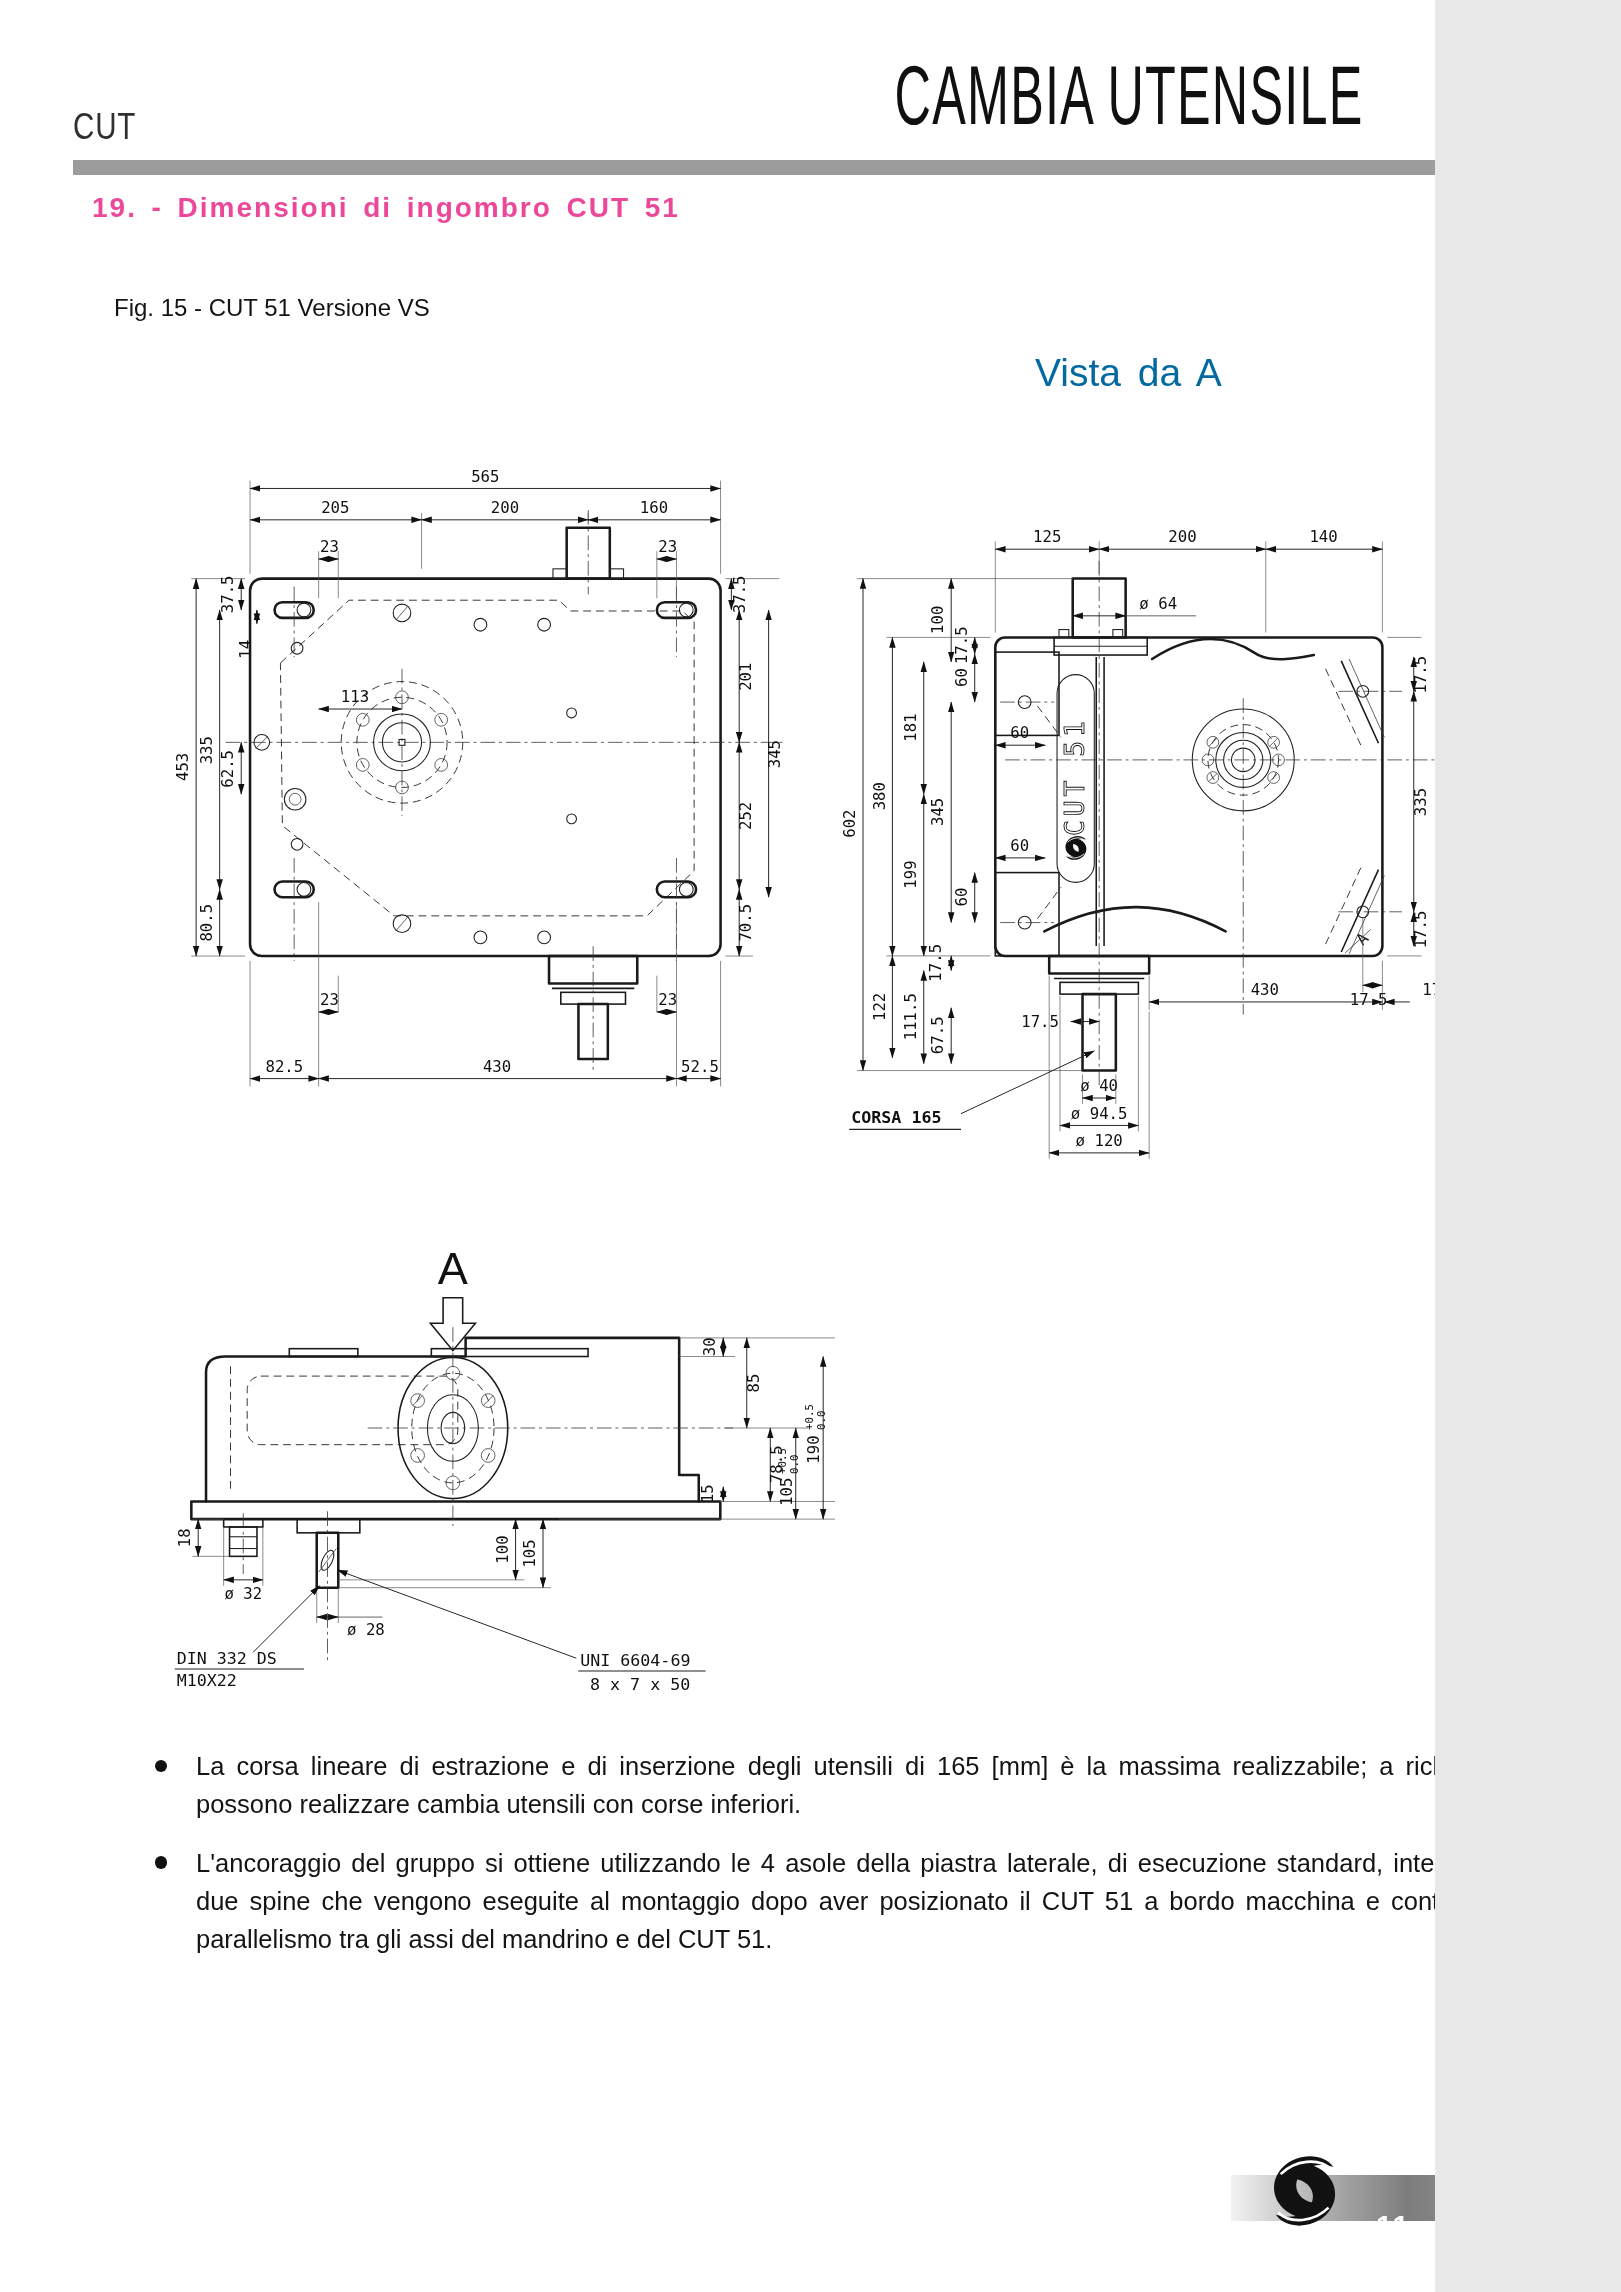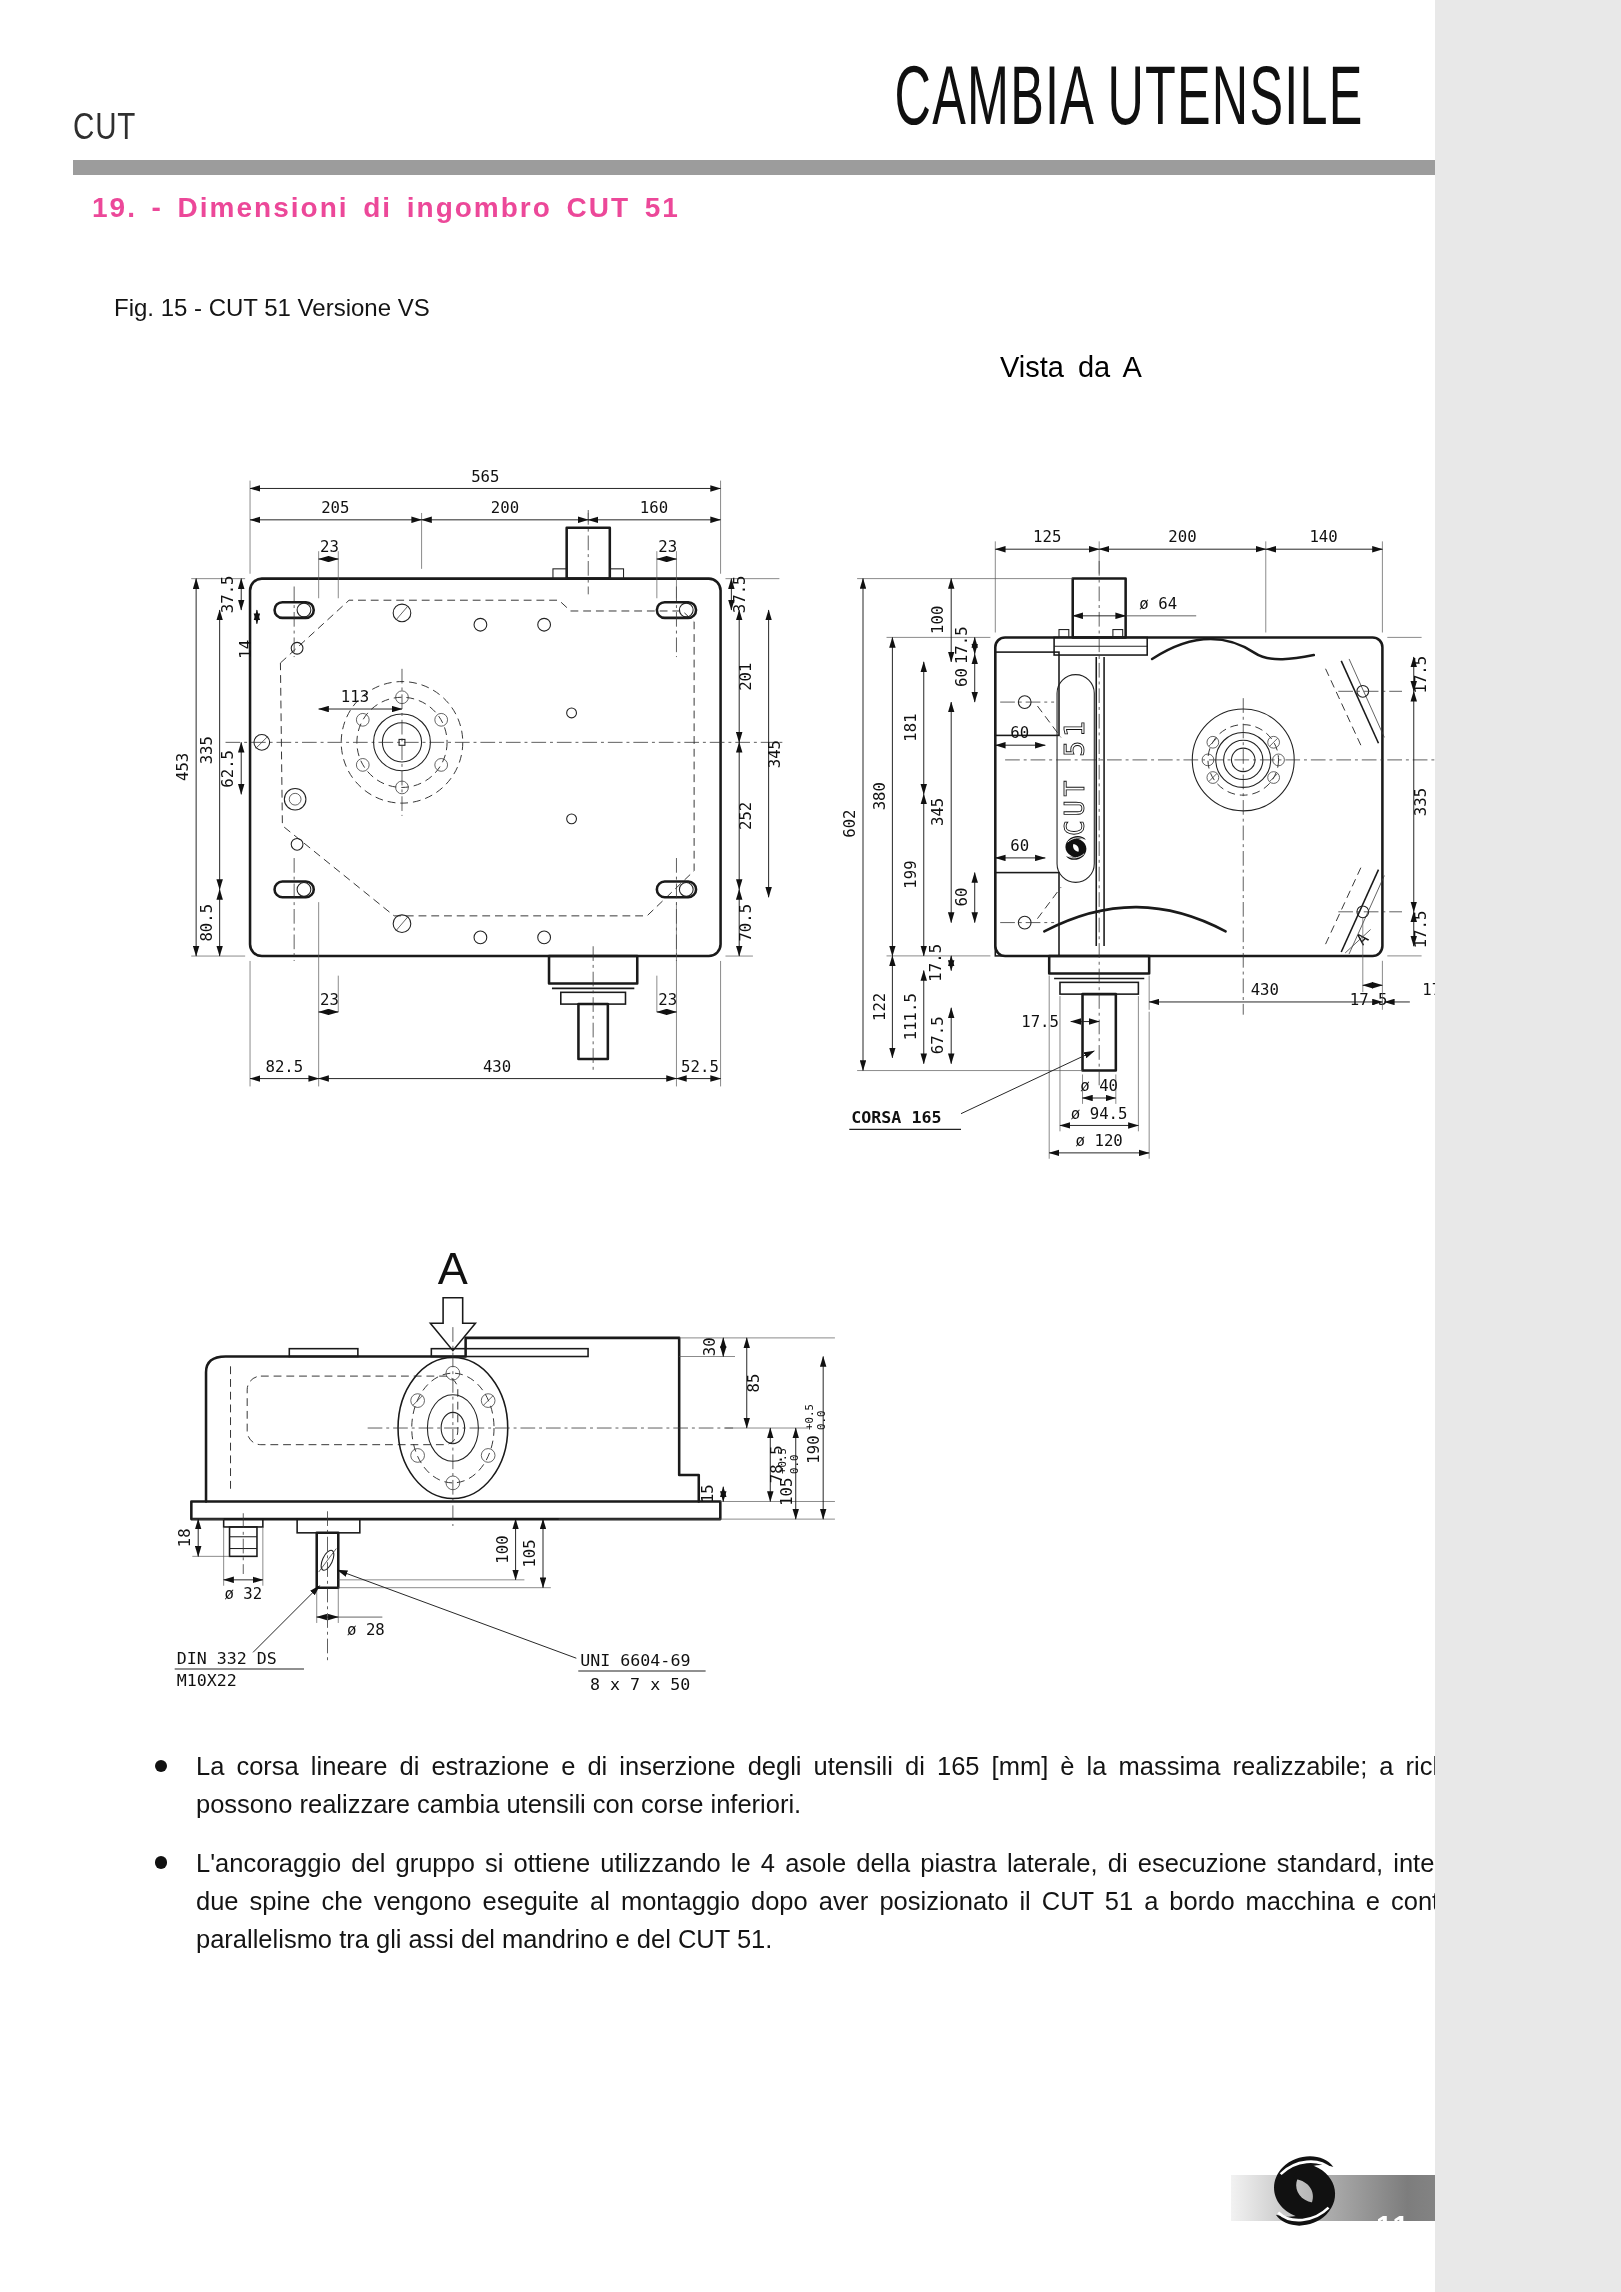--- a/index.html
+++ b/index.html
@@ -16,7 +16,7 @@
   .section-title{position:absolute;left:92px;top:192px;font-size:28px;font-weight:bold;color:#ec4899;
                  letter-spacing:2px;word-spacing:4.9px;}
   .fig-caption{position:absolute;left:114px;top:294px;font-size:24px;color:#141414;}
-  .view-label{position:absolute;left:1000px;top:351px;font-size:29px;color:#000000;word-spacing:5.9px;}
+  .view-label{position:absolute;left:1035px;top:351px;font-size:39px;color:#0369a1;word-spacing:5.9px;}
 
   
   svg{position:absolute;overflow:visible;}

